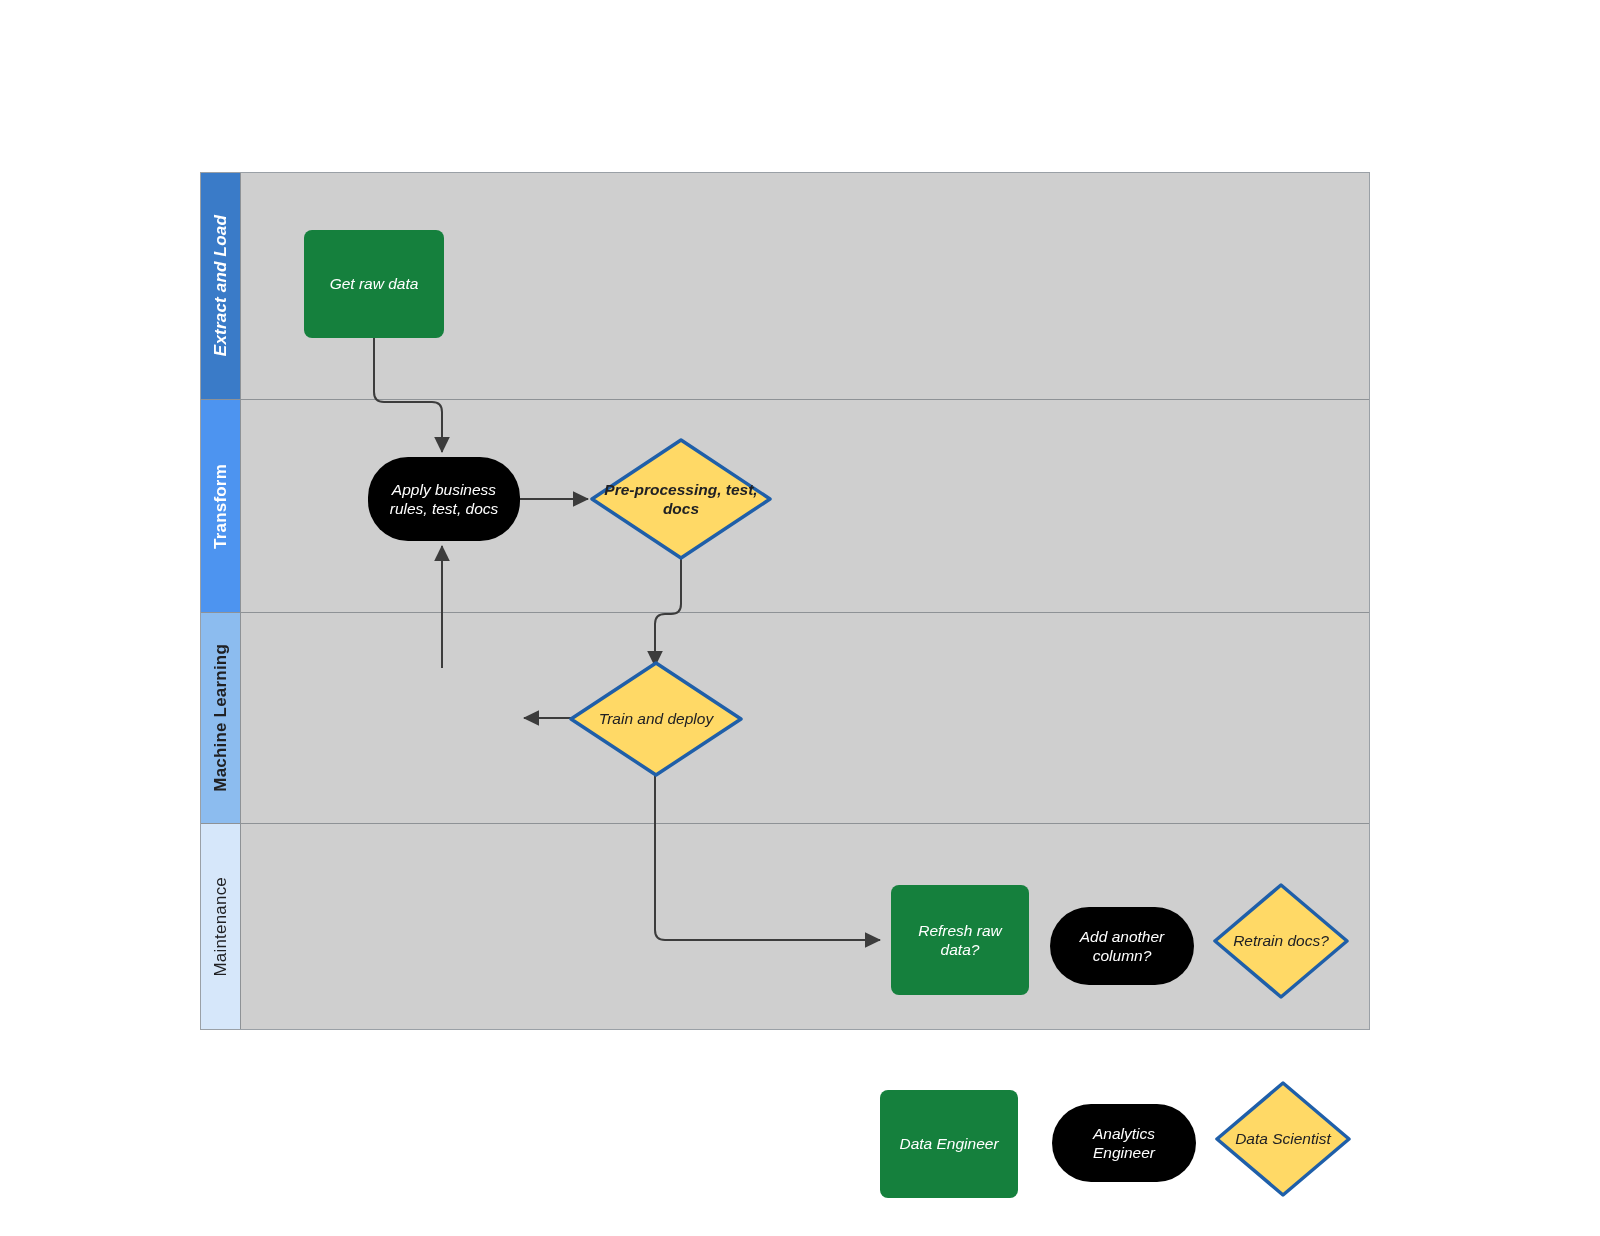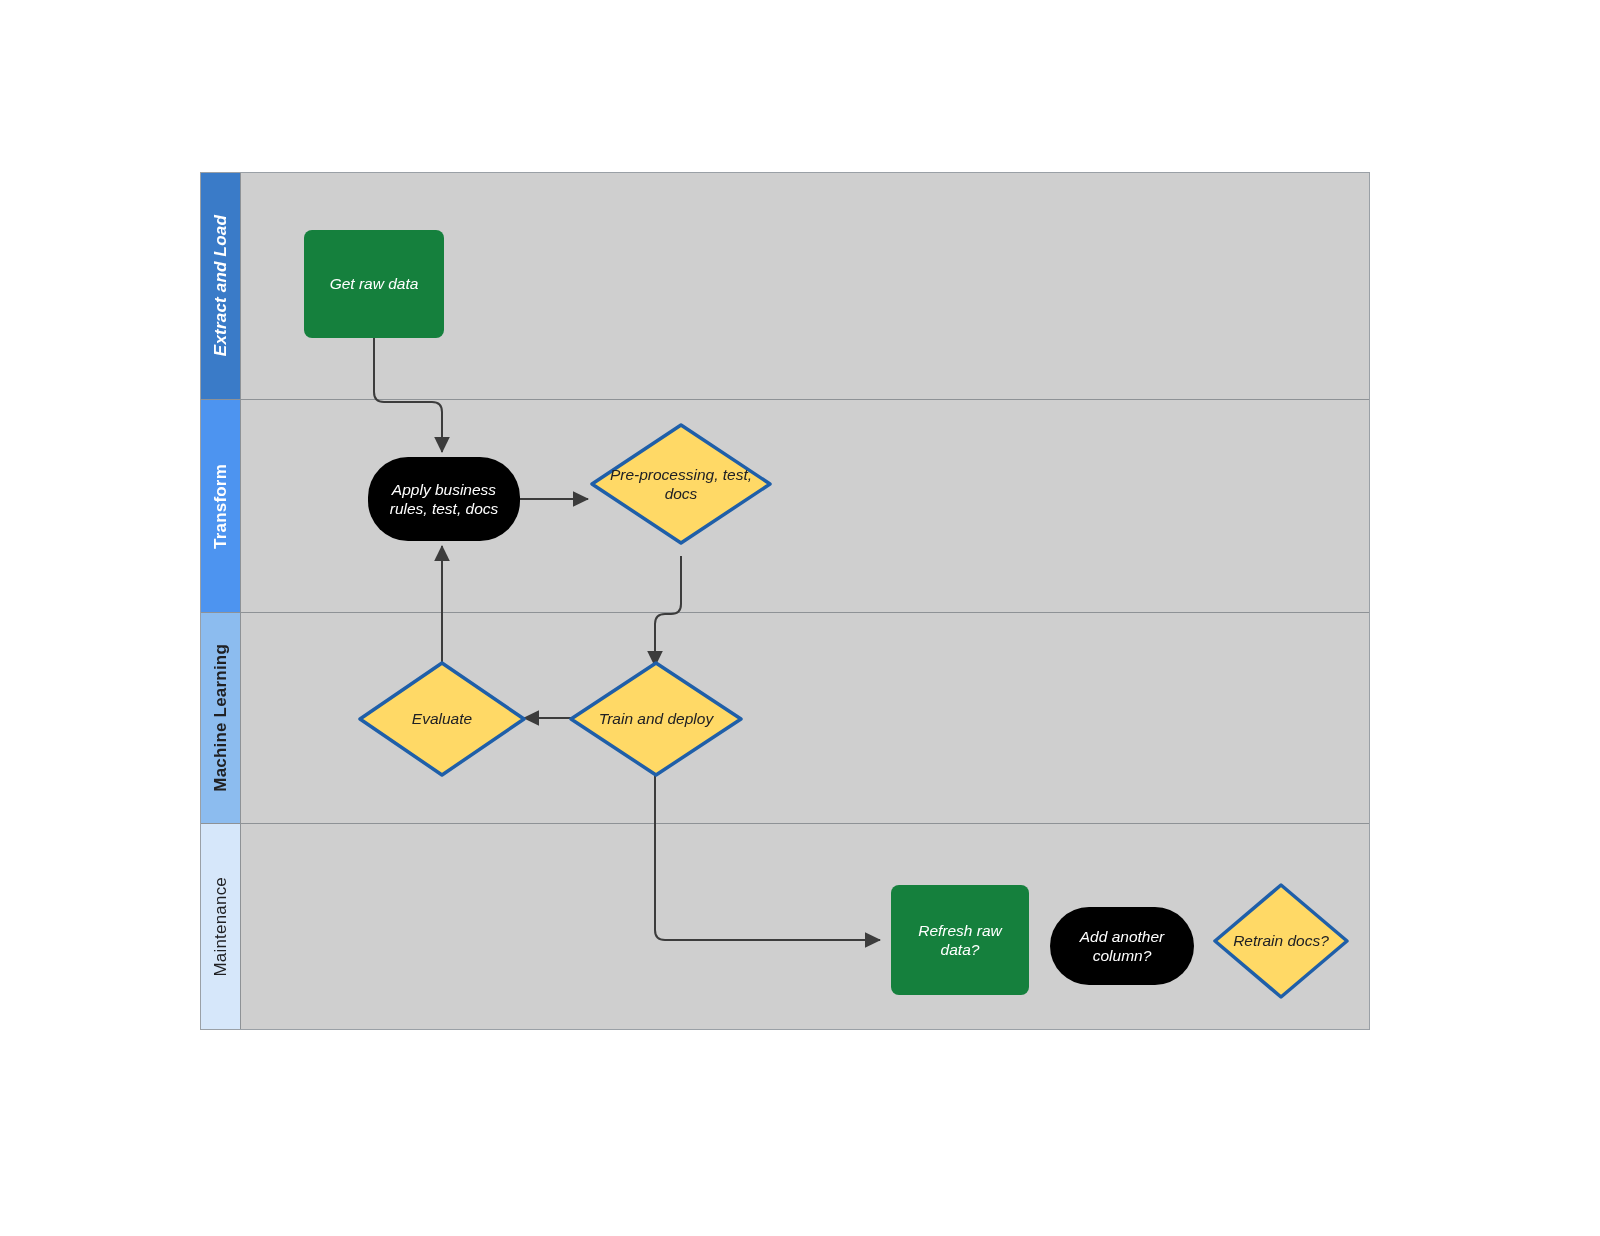--- a/index.html
+++ b/index.html
@@ -112,7 +112,7 @@
     <span>Apply business rules, test, docs</span>
   </div>
 
-  <div class="dia-wrap" style="left:589px;top:422px;width:184px;height:124px;">
+  <div class="dia-wrap" style="left:589px;top:437px;width:184px;height:124px;font-weight:bold;">
     <svg width="184" height="124">
       <polygon points="92,3 181,62 92,121 3,62" fill="#ffd966" stroke="#1f5fa9" stroke-width="3.5" stroke-linejoin="round"></polygon>
     </svg>

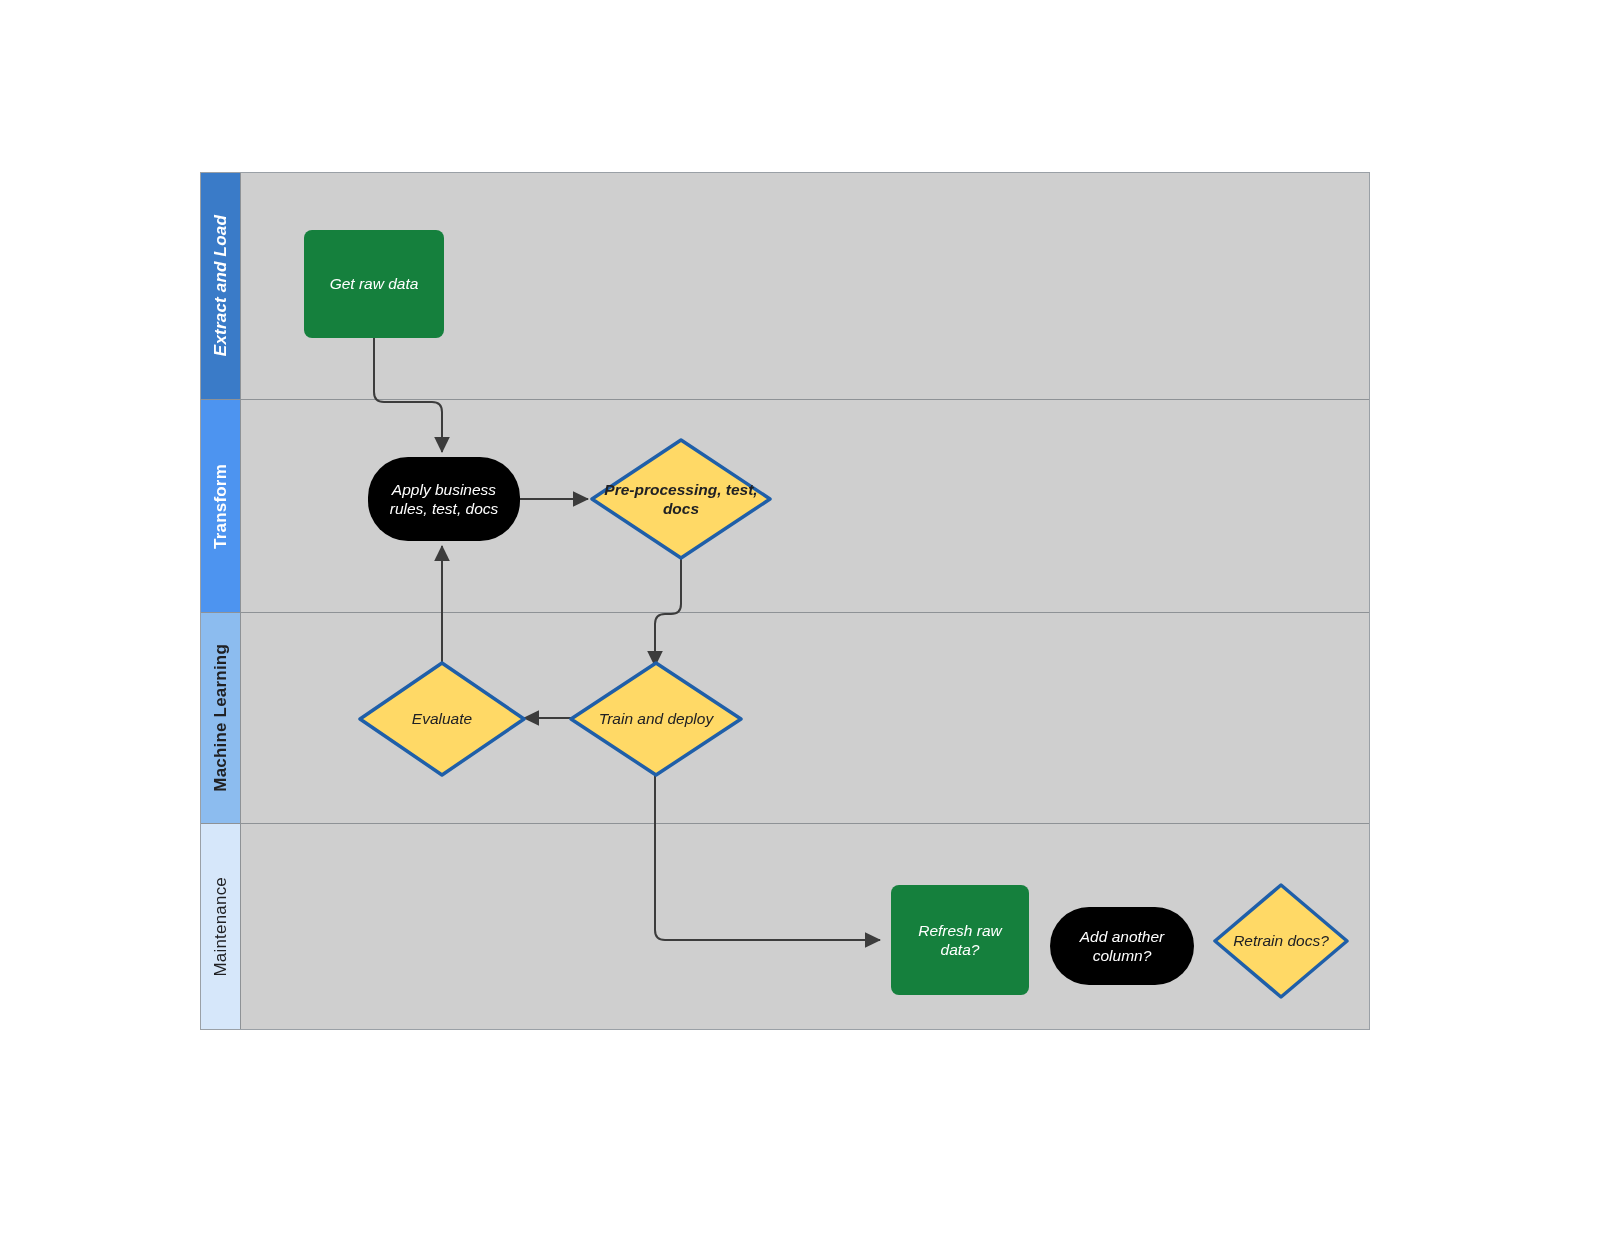--- a/index.html
+++ b/index.html
@@ -119,12 +119,6 @@
     <div class="dia-label">Pre-processing, test, docs</div>
   </div>
 
-  <div class="dia-wrap" style="left:357px;top:660px;width:170px;height:118px;">
-    <svg width="170" height="118">
-      <polygon points="85,3 167,59 85,115 3,59" fill="#ffd966" stroke="#1f5fa9" stroke-width="3.5" stroke-linejoin="round"></polygon>
-    </svg>
-    <div class="dia-label">Evaluate</div>
-  </div>
 
   <div class="dia-wrap" style="left:568px;top:660px;width:176px;height:118px;">
     <svg width="176" height="118">

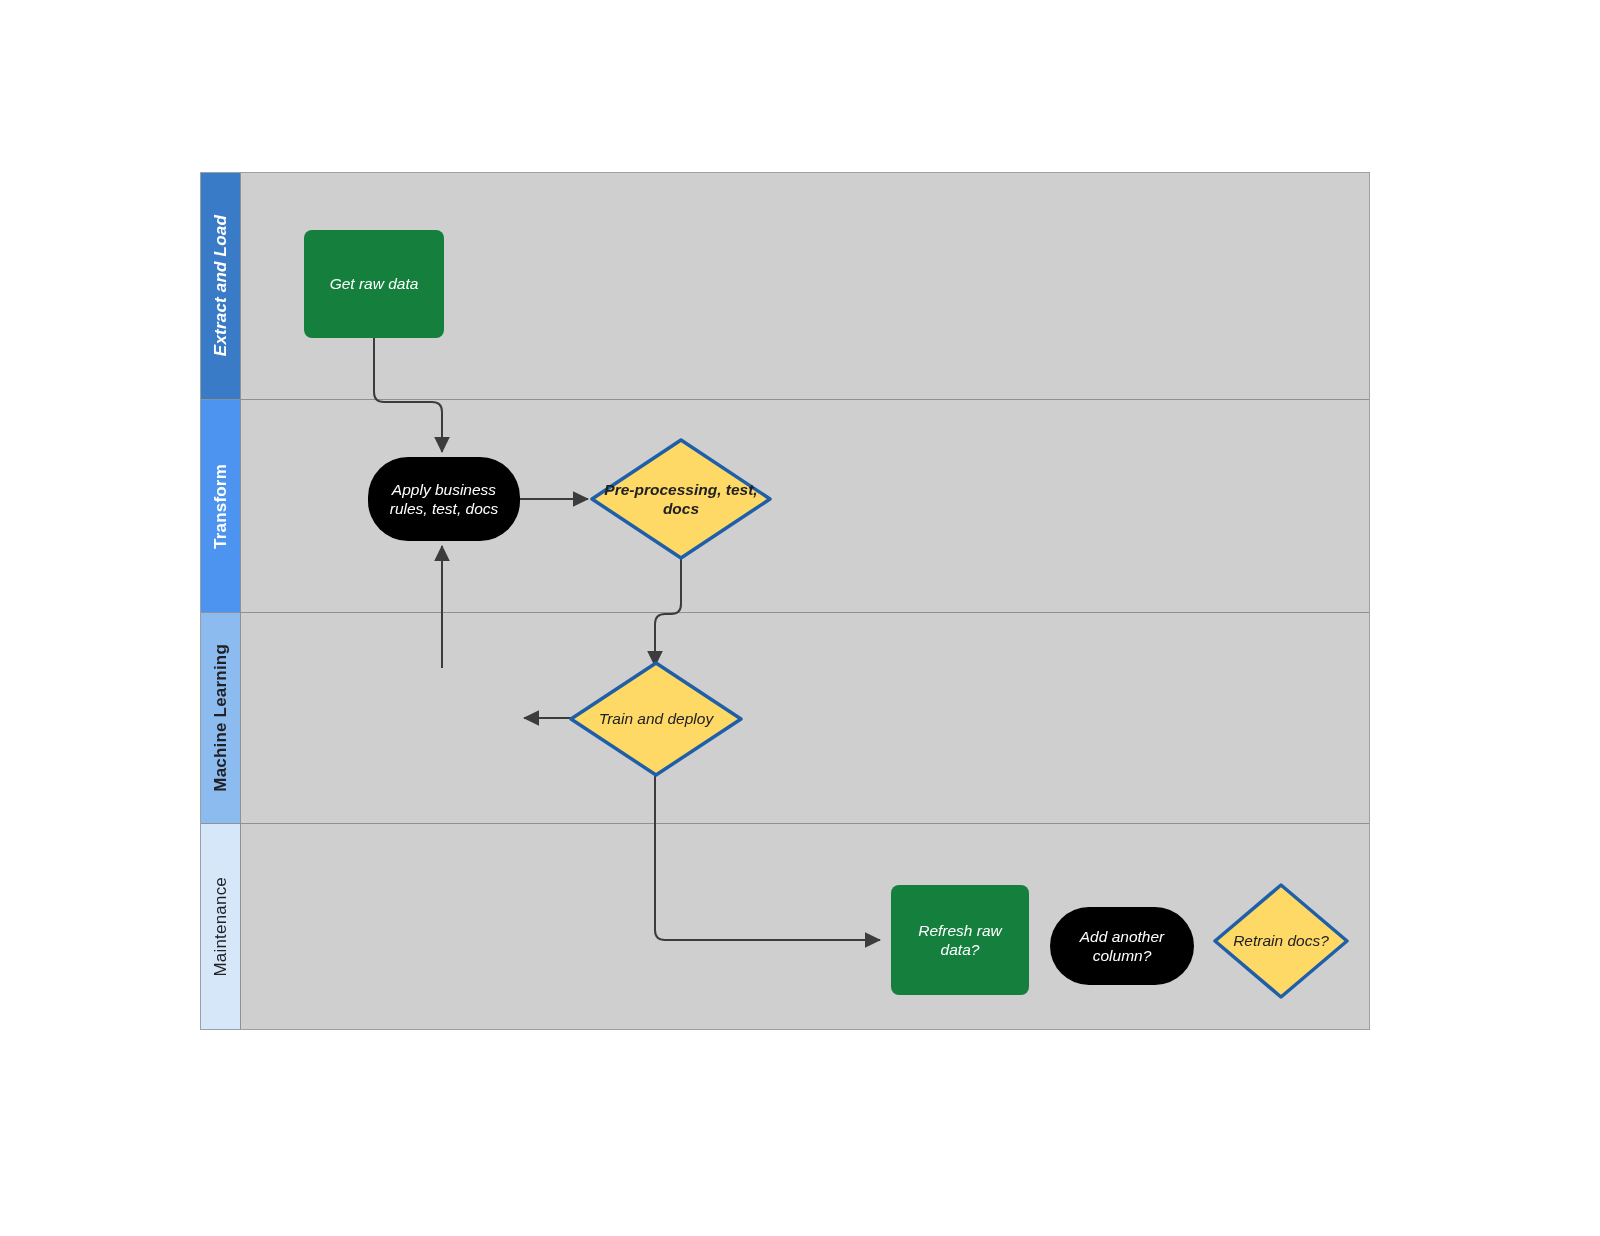--- a/index.html
+++ b/index.html
@@ -142,6 +142,24 @@
     <div class="dia-label">Retrain docs?</div>
   </div>
 
+  <div class="legend">
+
+    <div class="lg n-rect" style="left:0px;top:0px;width:138px;height:108px;padding:0 8px;">
+      <span>Data Engineer</span>
+    </div>
+
+    <div class="lg n-round" style="left:172px;top:14px;width:144px;height:78px;padding:0 12px;">
+      <span>Analytics Engineer</span>
+    </div>
+
+    <div class="dia-wrap" style="left:334px;top:-10px;width:138px;height:118px;">
+      <svg width="138" height="118">
+        <polygon points="69,3 135,59 69,115 3,59" fill="#ffd966" stroke="#1f5fa9" stroke-width="3.5" stroke-linejoin="round"></polygon>
+      </svg>
+      <div class="dia-label">Data Scientist</div>
+    </div>
+
+  </div>
 
 </div>
 

